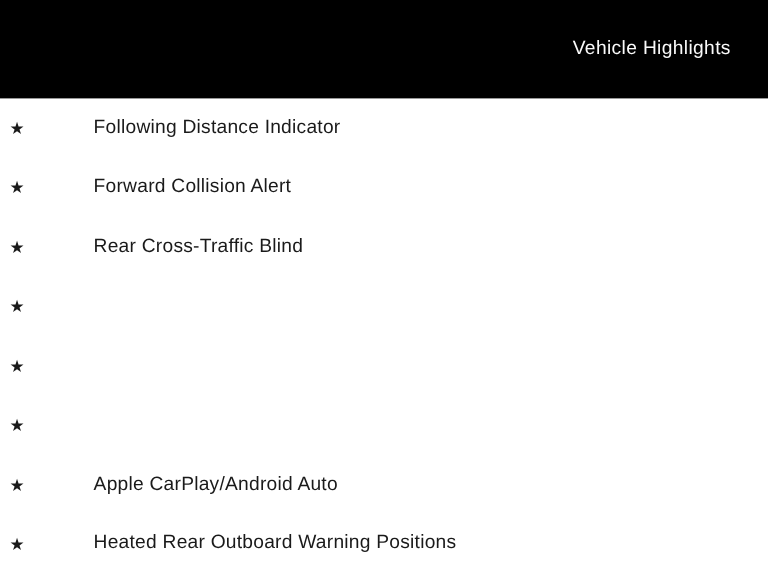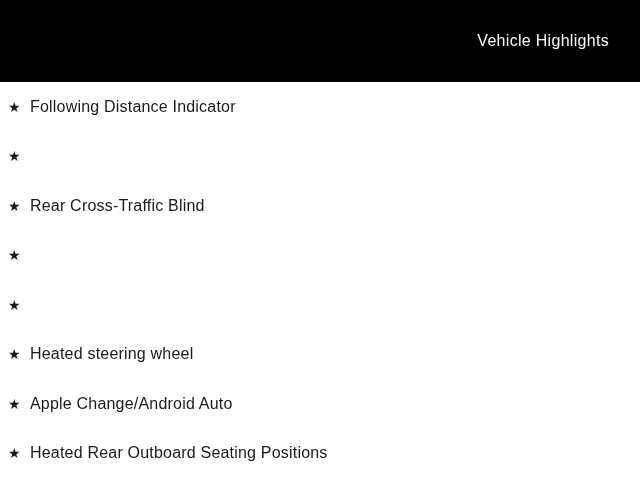--- a/index.html
+++ b/index.html
@@ -51,6 +51,7 @@
     letter-spacing:0.2px;
     color:var(--item-text);
     white-space:nowrap;
+    margin-left:48px;
   }
 </style>
 </head>

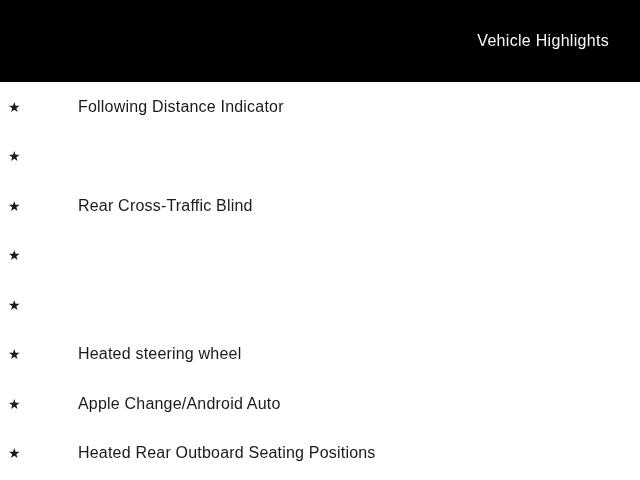--- a/index.html
+++ b/index.html
@@ -70,6 +70,7 @@
     </li>
     <li class="highlight-item">
       <span class="star">★</span>
+      <span class="label">Forward Collision Alert</span>
     </li>
     <li class="highlight-item">
       <span class="star">★</span>

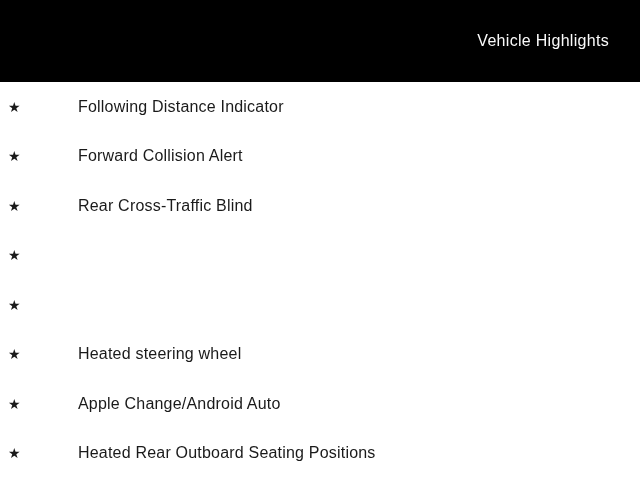--- a/index.html
+++ b/index.html
@@ -84,7 +84,6 @@
     </li>
     <li class="highlight-item">
       <span class="star">★</span>
-      <span class="label">Heated steering wheel</span>
     </li>
     <li class="highlight-item">
       <span class="star">★</span>

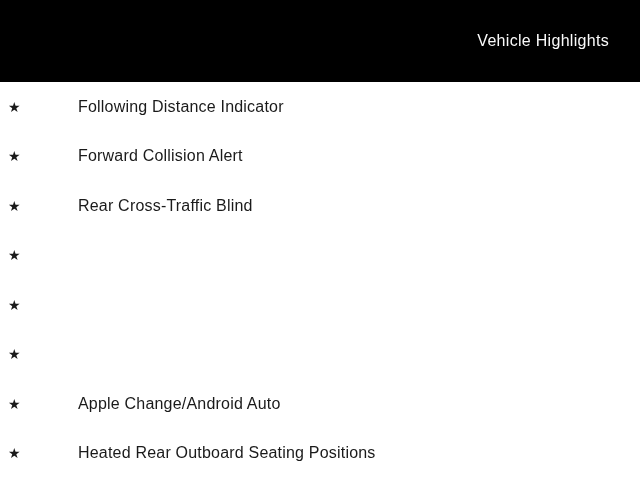--- a/index.html
+++ b/index.html
@@ -87,7 +87,7 @@
     </li>
     <li class="highlight-item">
       <span class="star">★</span>
-      <span class="label">Apple Change/Android Auto</span>
+      <span class="label">Apple CarPlay/Android Auto</span>
     </li>
     <li class="highlight-item">
       <span class="star">★</span>

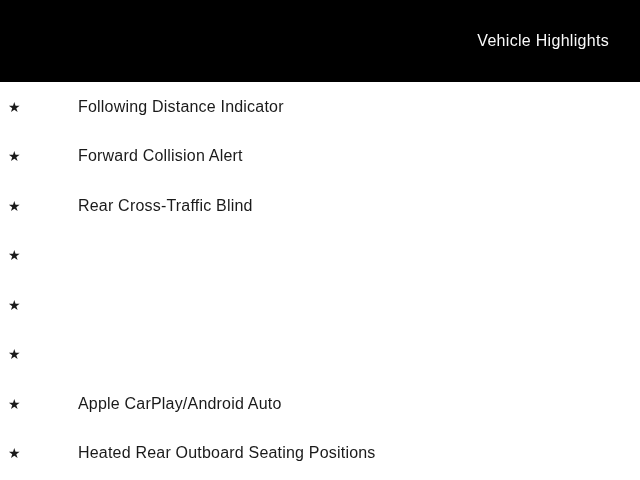--- a/index.html
+++ b/index.html
@@ -91,7 +91,7 @@
     </li>
     <li class="highlight-item">
       <span class="star">★</span>
-      <span class="label">Heated Rear Outboard Seating Positions</span>
+      <span class="label">Heated Rear Outboard Warning Positions</span>
     </li>
   </ul>
 

